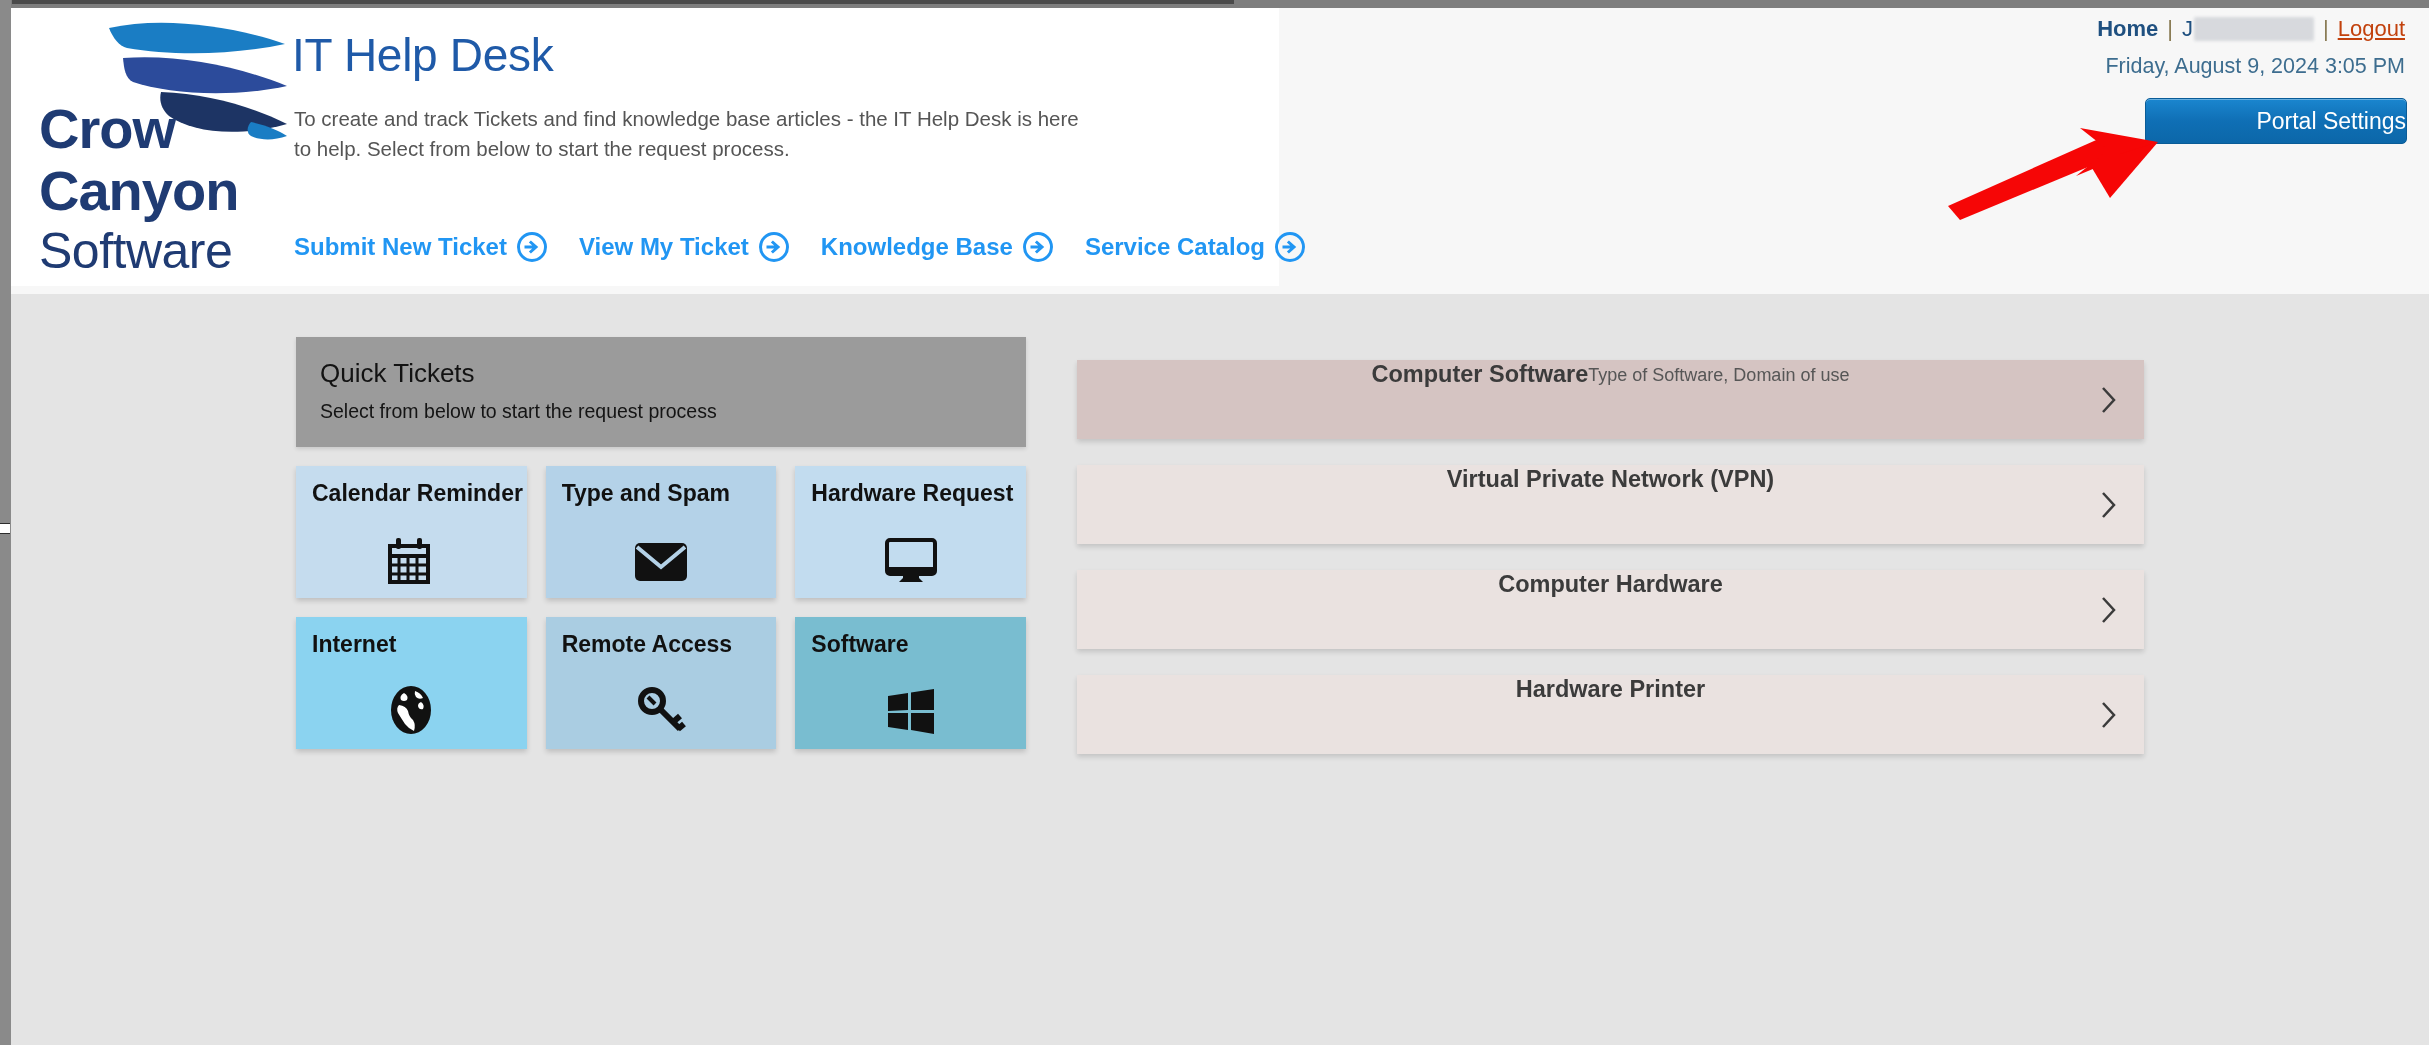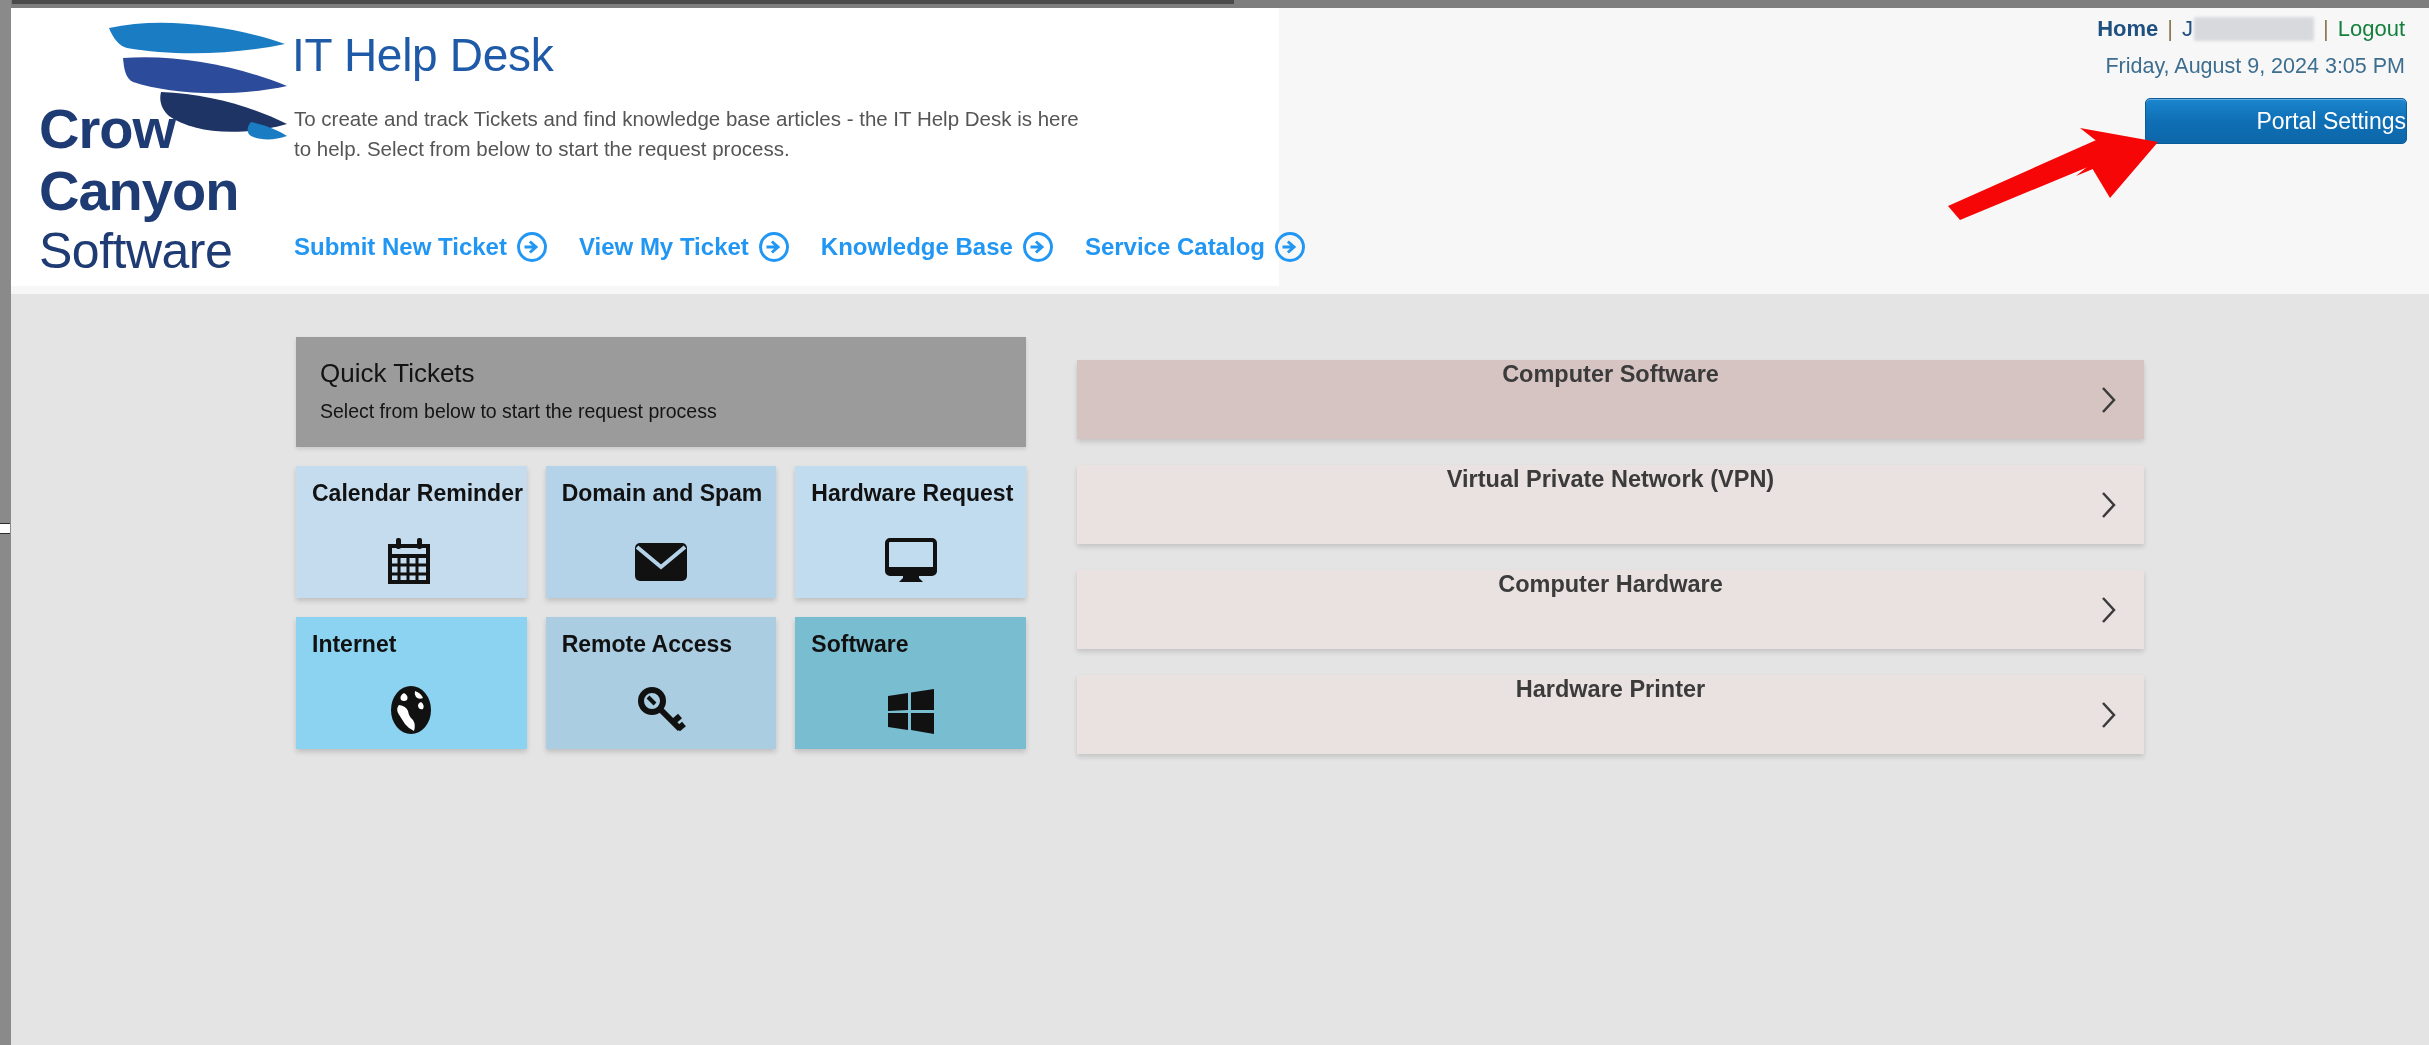--- a/index.html
+++ b/index.html
@@ -150,7 +150,7 @@
     margin-left: 1px;
     filter: blur(1.5px);
   }
-  .acct .logout { cursor: pointer; color: #15803d; }
+  .acct .logout { cursor: pointer; color: #c2410c; text-decoration: underline; }
 
   .datetime {
     position: absolute;

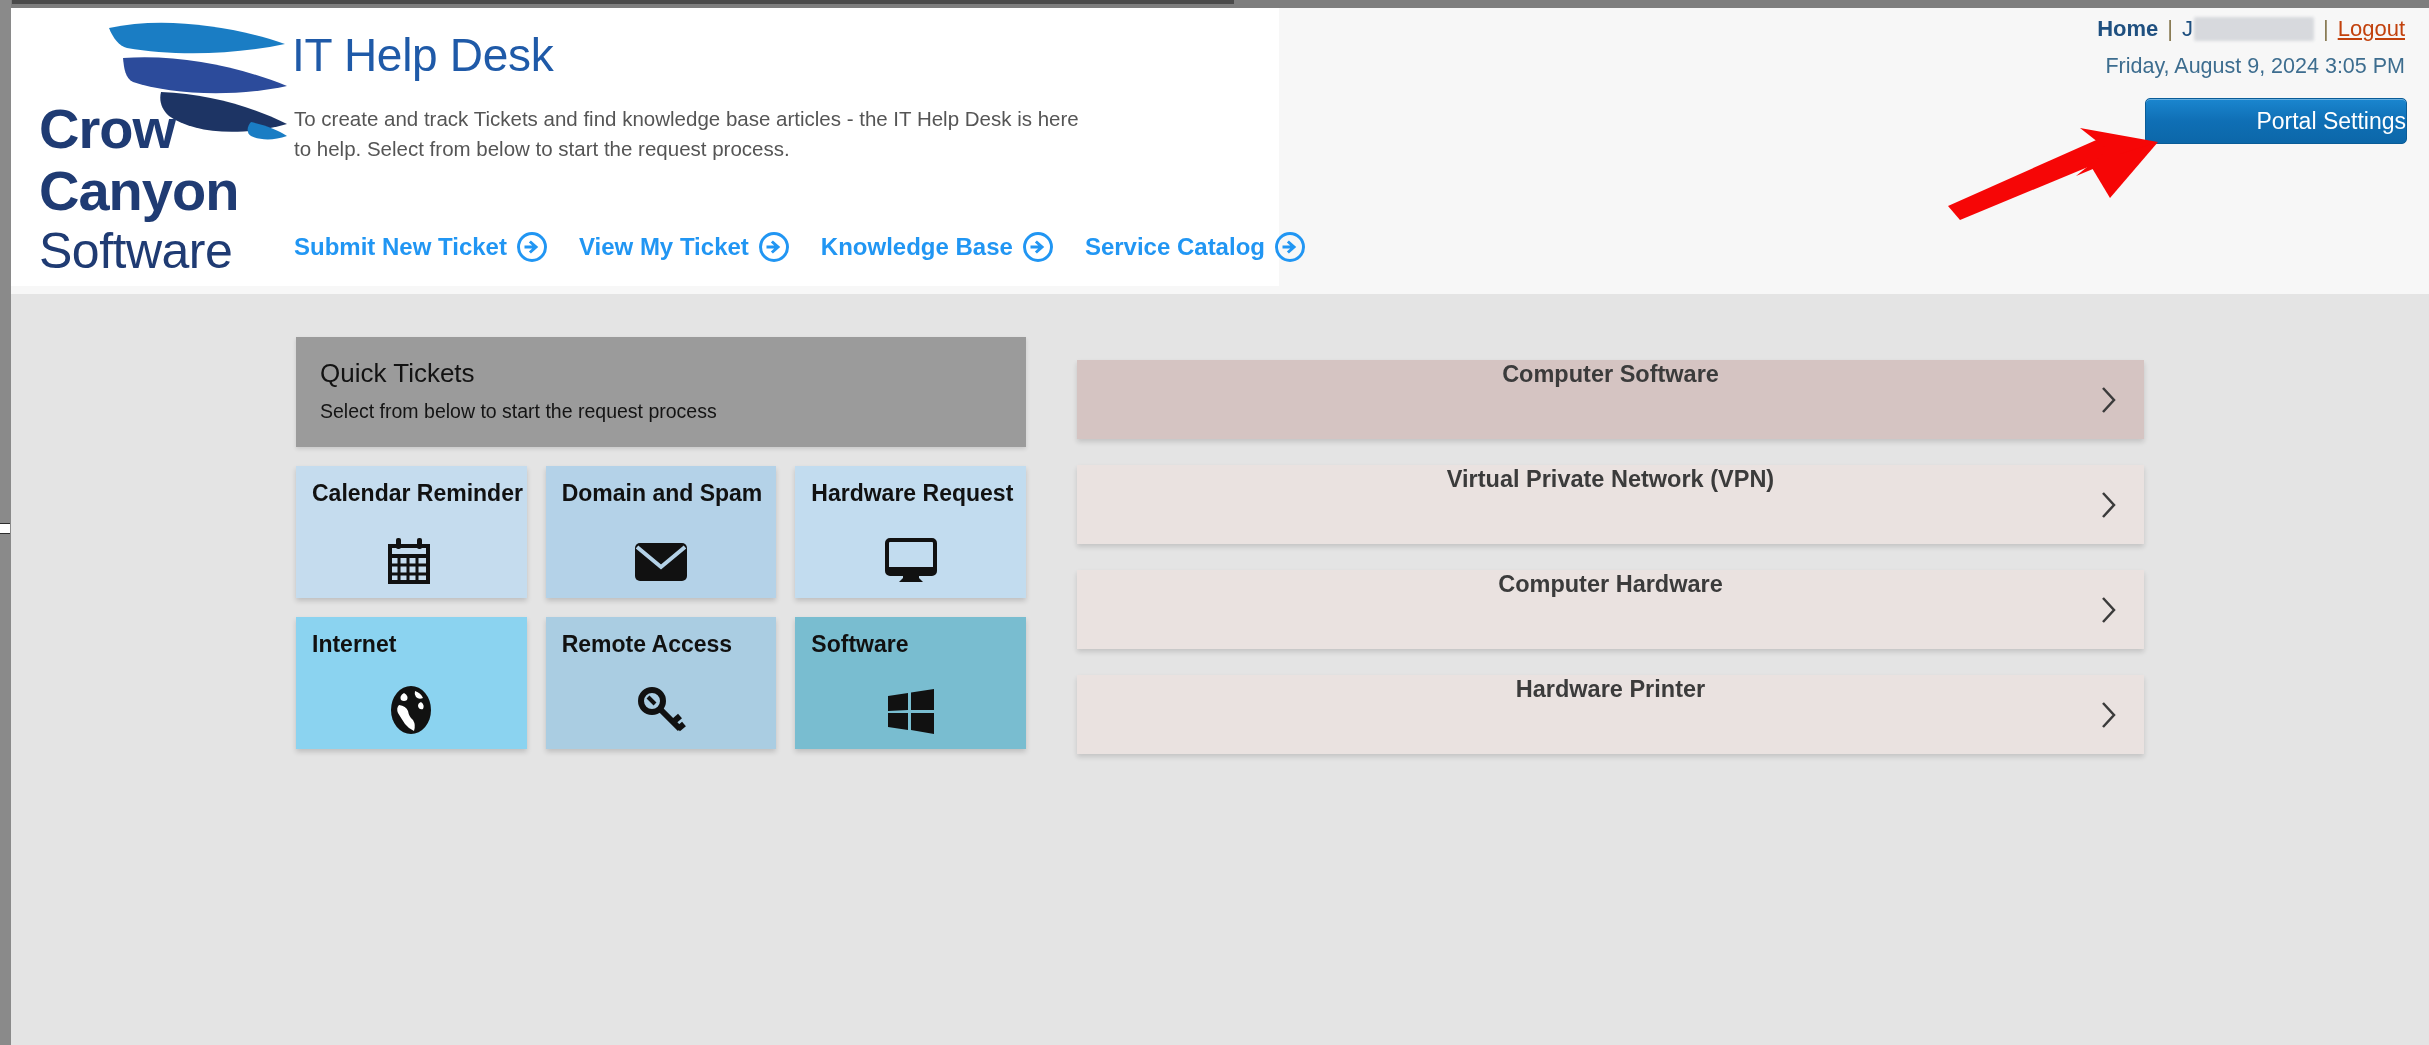--- a/index.html
+++ b/index.html
@@ -479,6 +479,7 @@
 
         <div class="qlink active has-sub">
           <div class="qlink-title">Computer Software</div>
+          <div class="qlink-sub">Type of Software, Domain of use</div>
           <span class="chev">
             <svg width="18" height="30" viewBox="0 0 18 30" fill="none" stroke="#3b3b3b" stroke-width="2.5">
                 <path d="M3 3 L14 15 L3 27"></path>

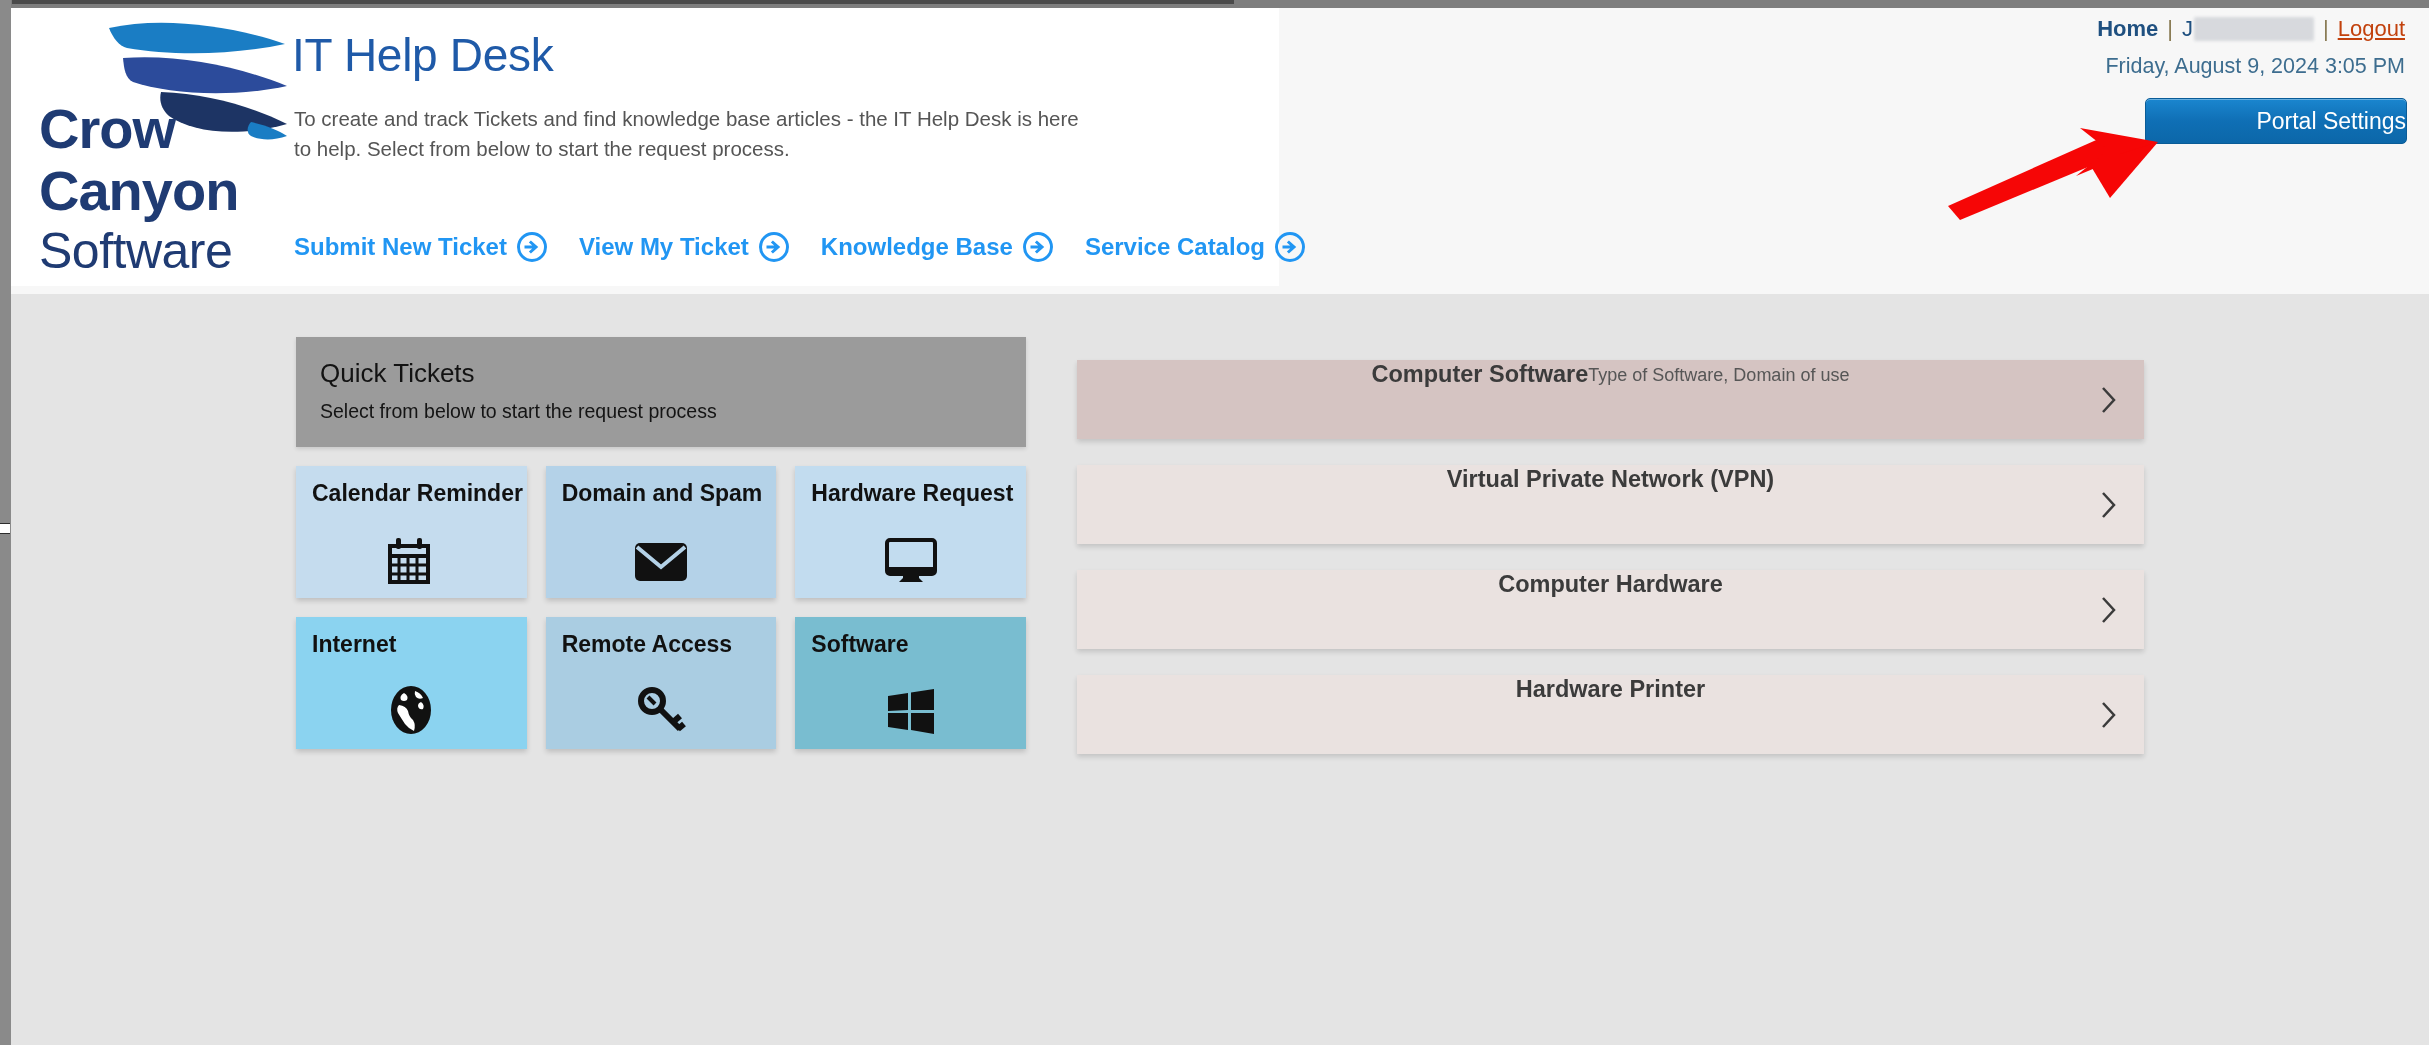--- a/index.html
+++ b/index.html
@@ -414,7 +414,7 @@
         </div>
 
         <div class="tile" style="background:#b4d2e8">
-          <div class="tile-label">Domain and Spam</div>
+          <div class="tile-label">Type and Spam</div>
           <div class="tile-icon">
             <svg width="54" height="44" viewBox="0 0 54 44" fill="#111">
               <rect x="1" y="3" width="52" height="38" rx="5"></rect>

